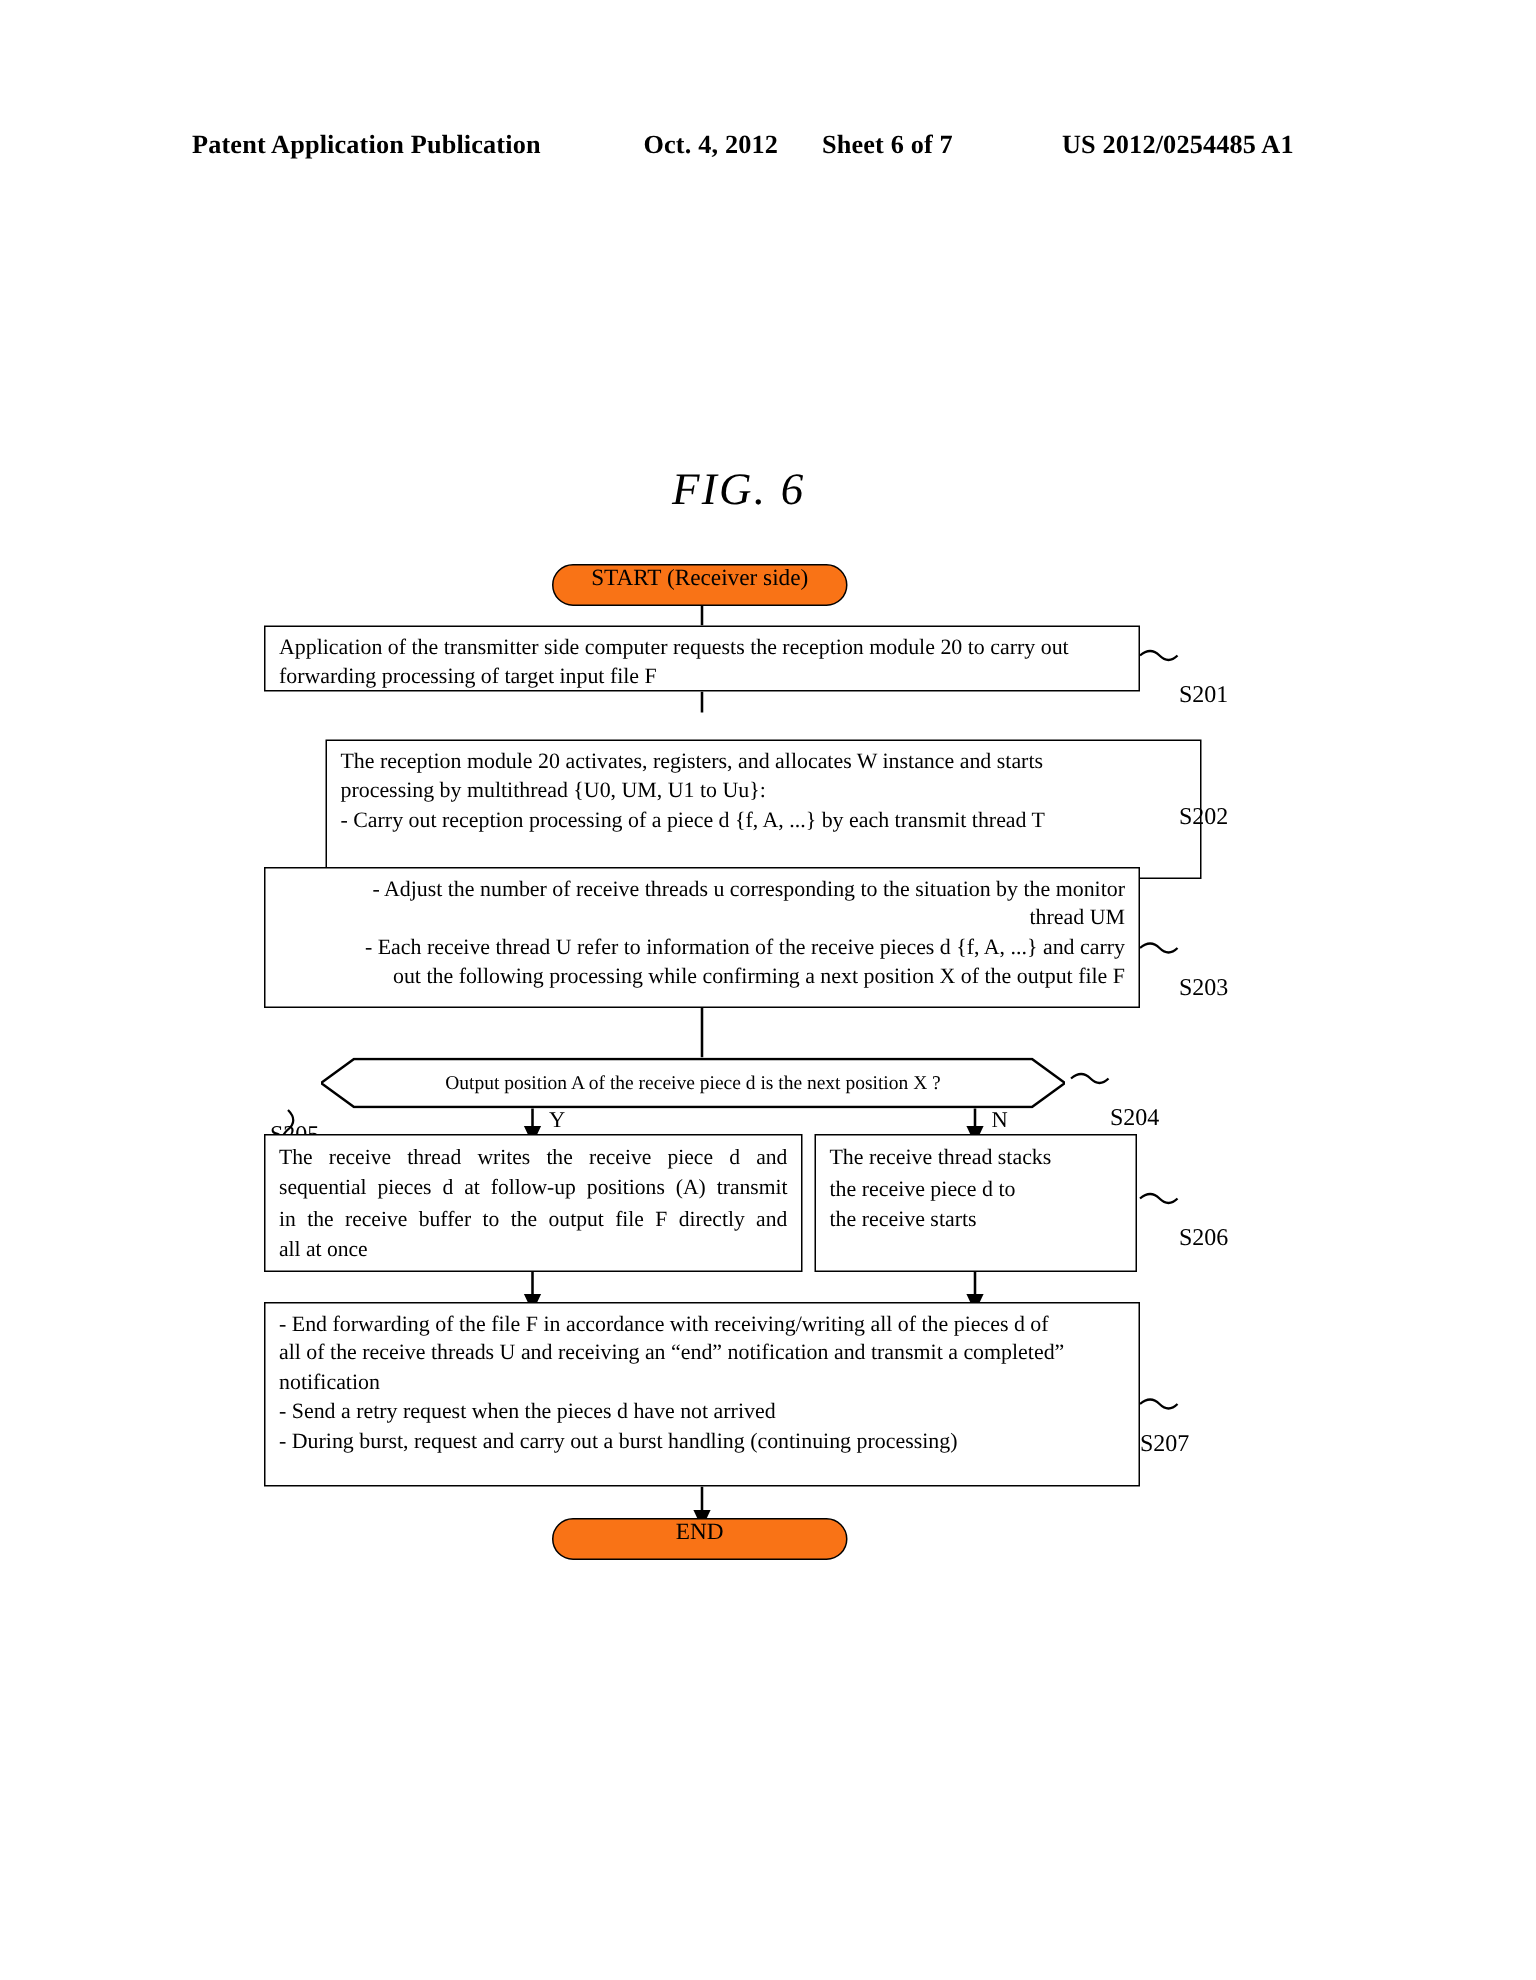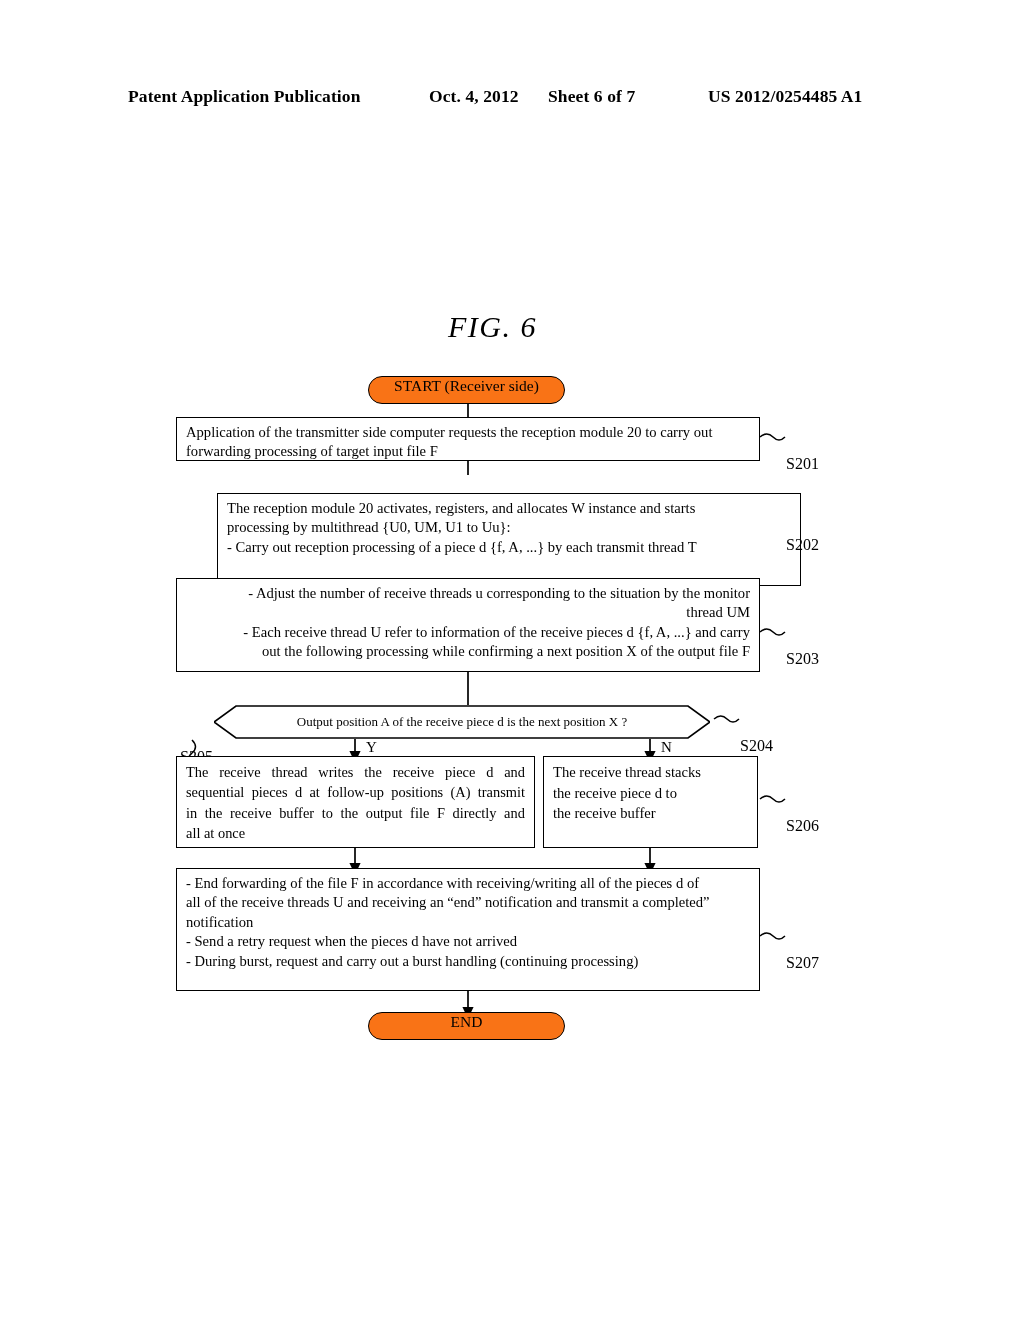--- a/index.html
+++ b/index.html
@@ -248,7 +248,7 @@
 <div class="node" style="left:543px; top:756px; width:215px; height:92px; line-height:1.42;">
   <span class="ln">The receive thread stacks</span>
   <span class="ln">the receive piece d to</span>
-  <span class="ln">the receive buffer</span>
+  <span class="ln">the receive starts</span>
 </div>
 <div class="step-label" style="left:786px; top:789px;">S206</div>
 

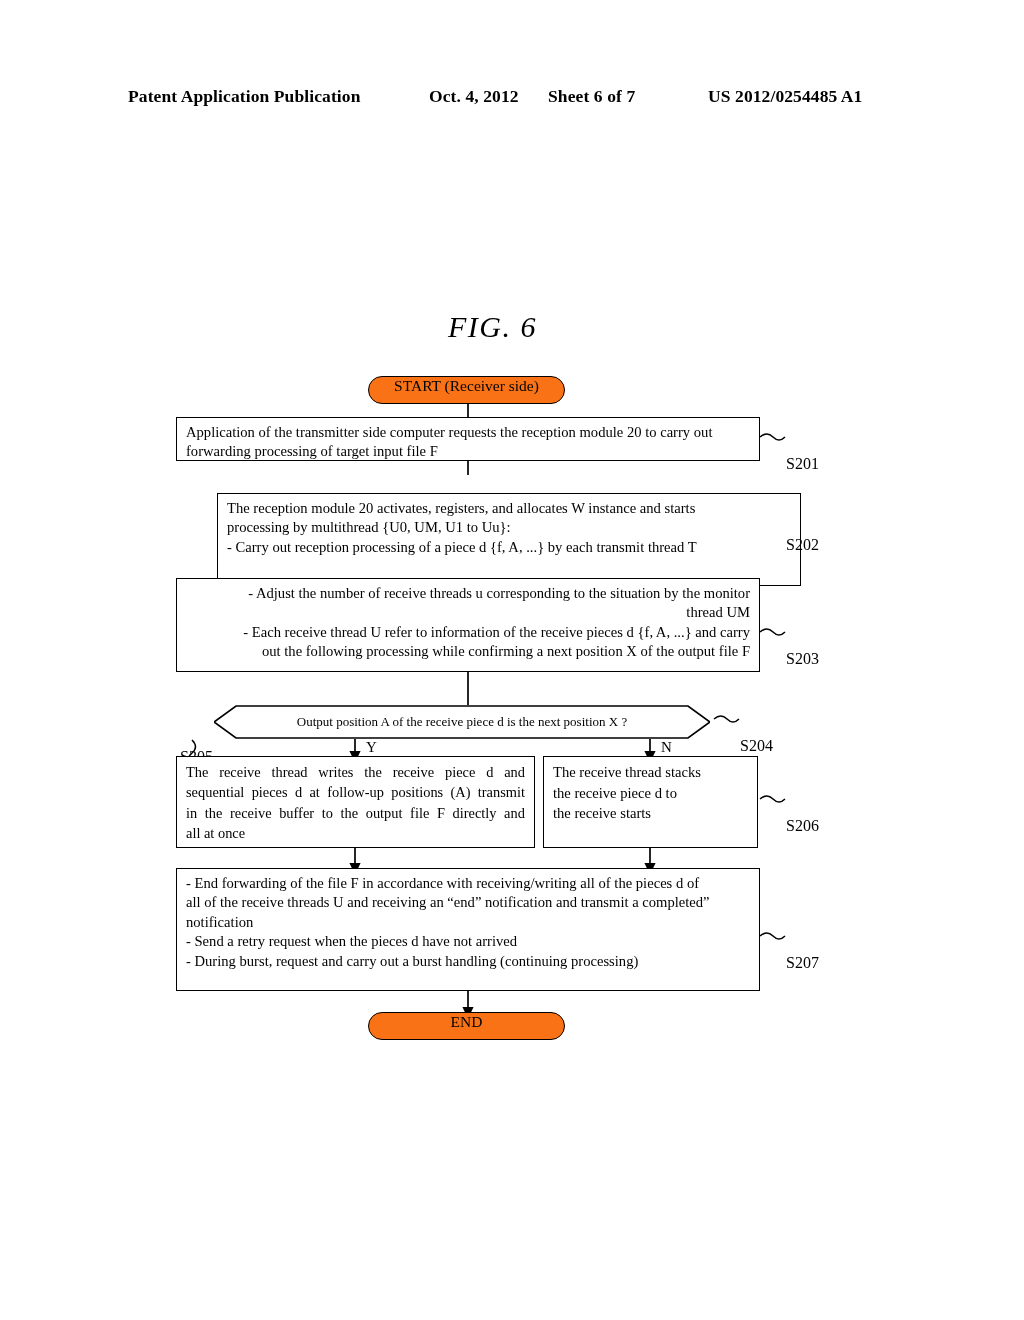--- a/index.html
+++ b/index.html
@@ -259,7 +259,7 @@
   <span class="ln">- Send a retry request when the pieces d have not arrived</span>
   <span class="ln">- During burst, request and carry out a burst handling (continuing processing)</span>
 </div>
-<div class="step-label" style="left:786px; top:926px;">S207</div>
+<div class="step-label" style="left:760px; top:926px;">S207</div>
 
 <div class="terminator" style="left:368px; top:1012px; width:197px; height:28px;">
   <span>END</span>

